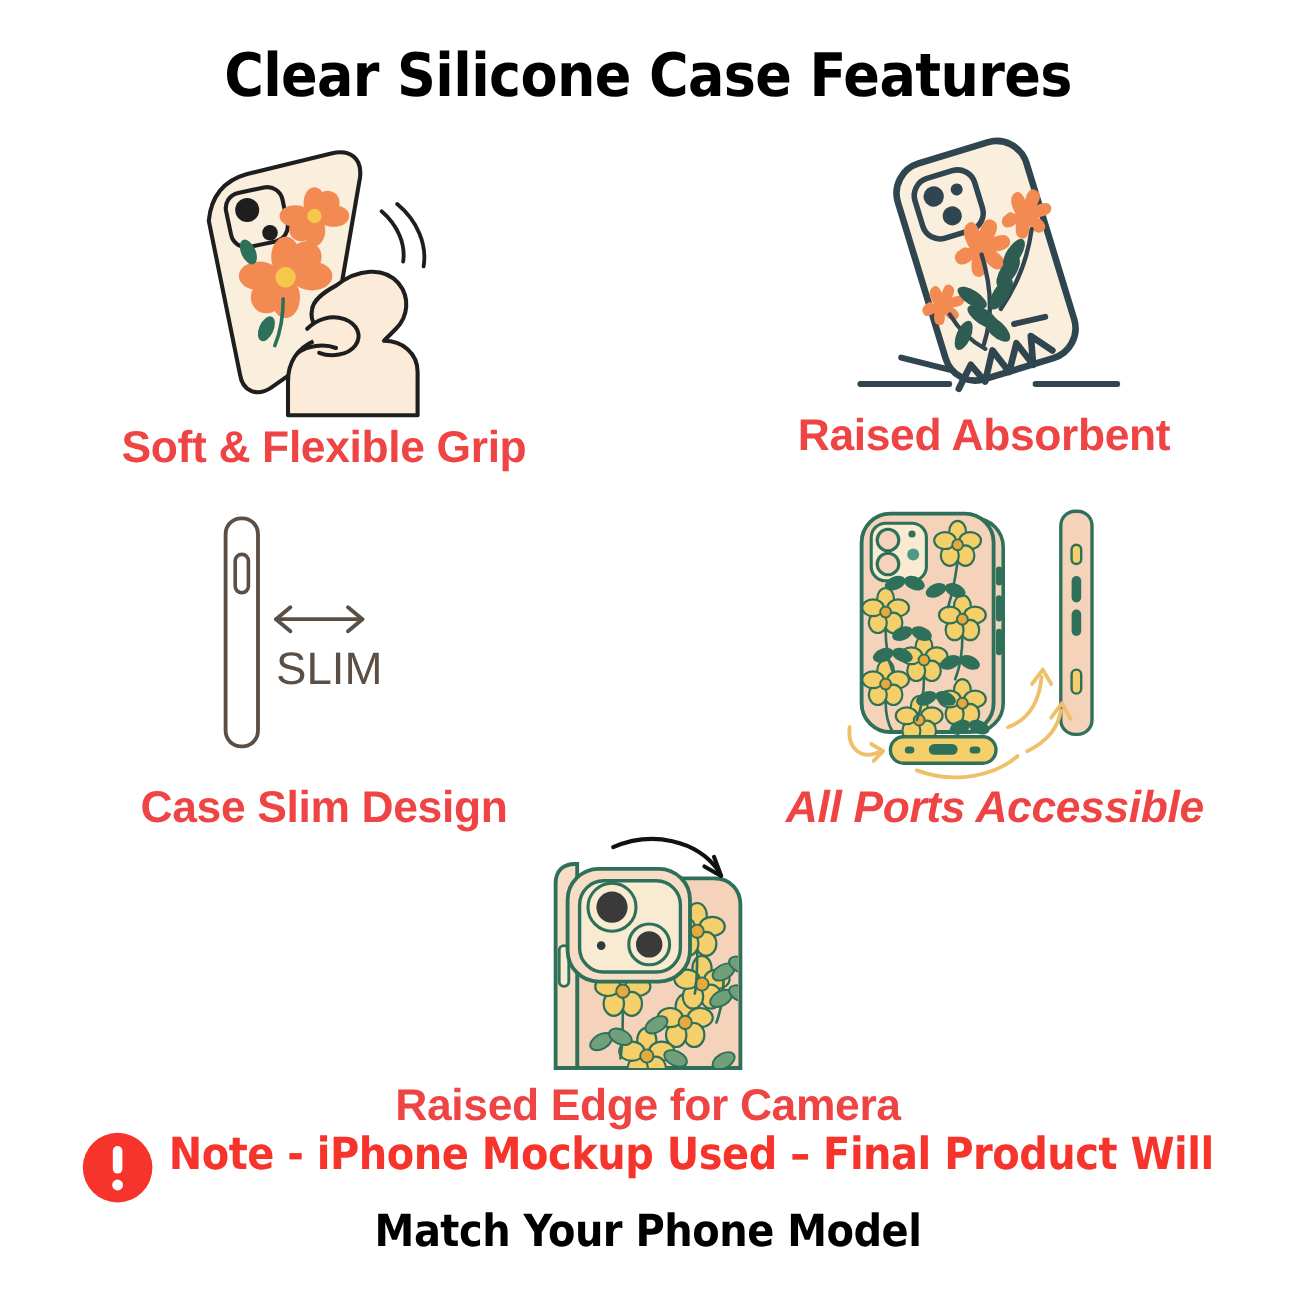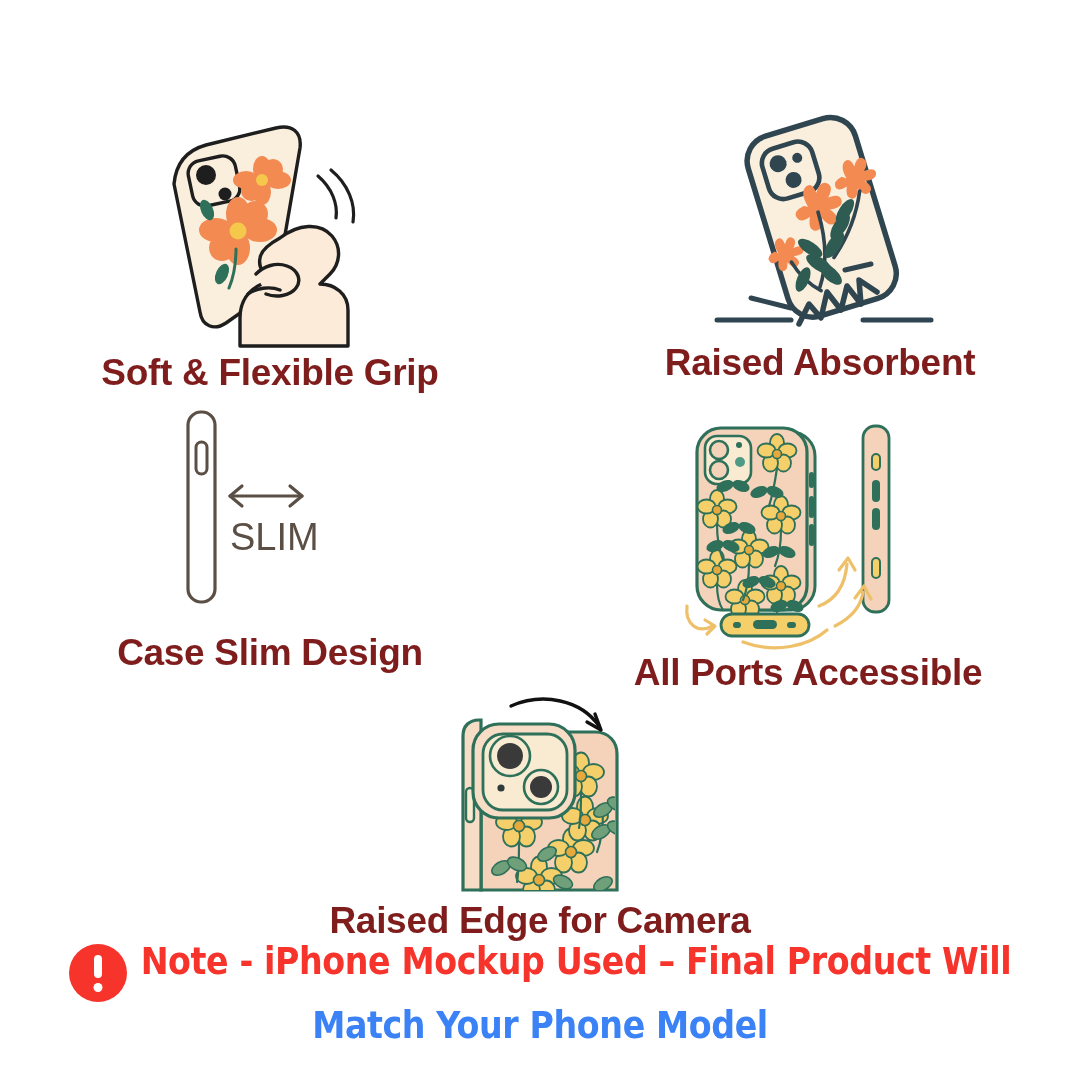--- a/index.html
+++ b/index.html
@@ -150,6 +150,7 @@
 
 <div class="page">
 
+  <div class="page-title">Clear Silicone Case Features</div>
 
   <div class="feature" id="feat-grip">
     <div class="feature-art">

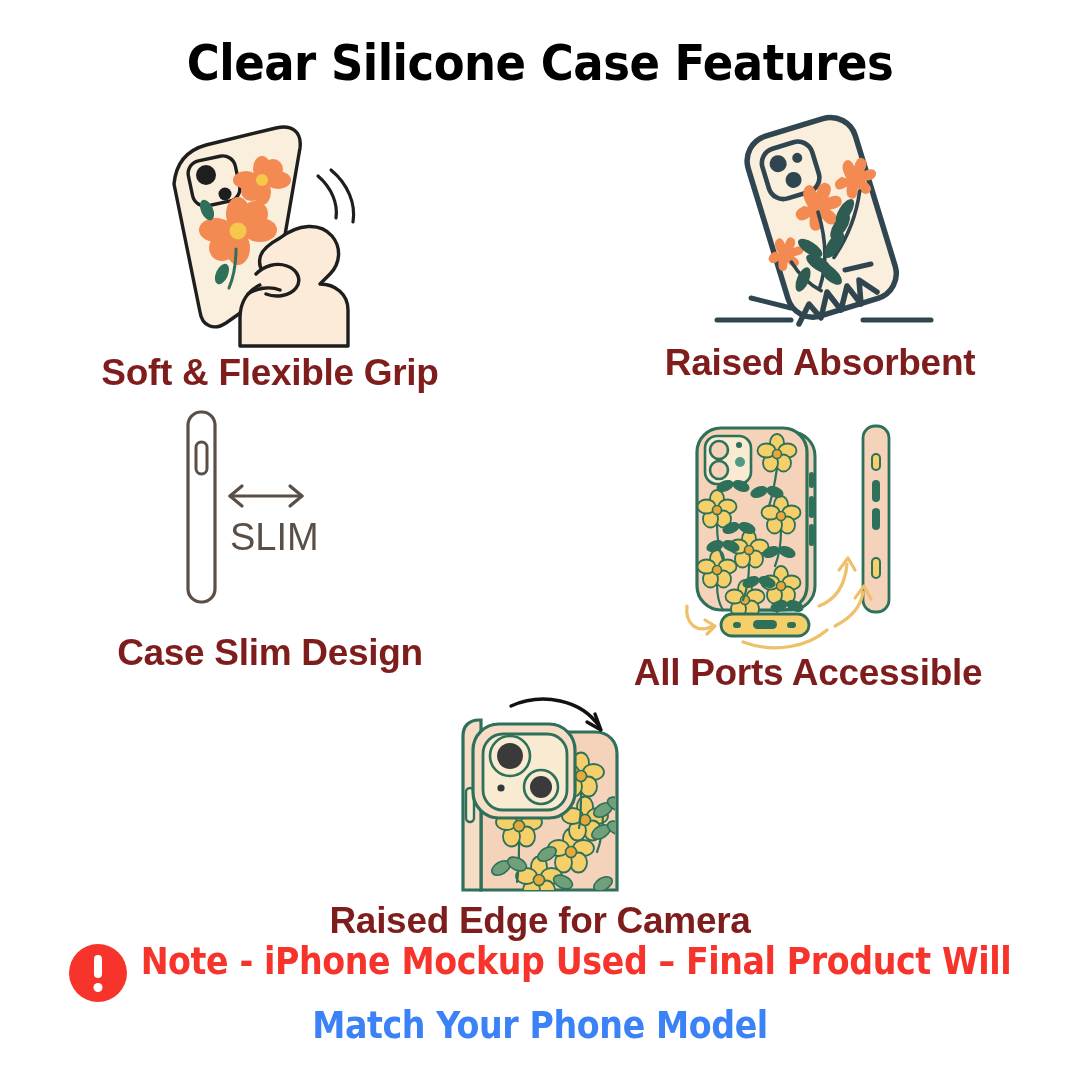--- a/index.html
+++ b/index.html
@@ -49,7 +49,7 @@
     text-align: center;
     font-size: 37px;
     font-weight: 700;
-    color: #7f1d1d;
+    color: #ef4444;
     letter-spacing: -0.3px;
     font-family: "Liberation Sans", sans-serif;
     white-space: nowrap;

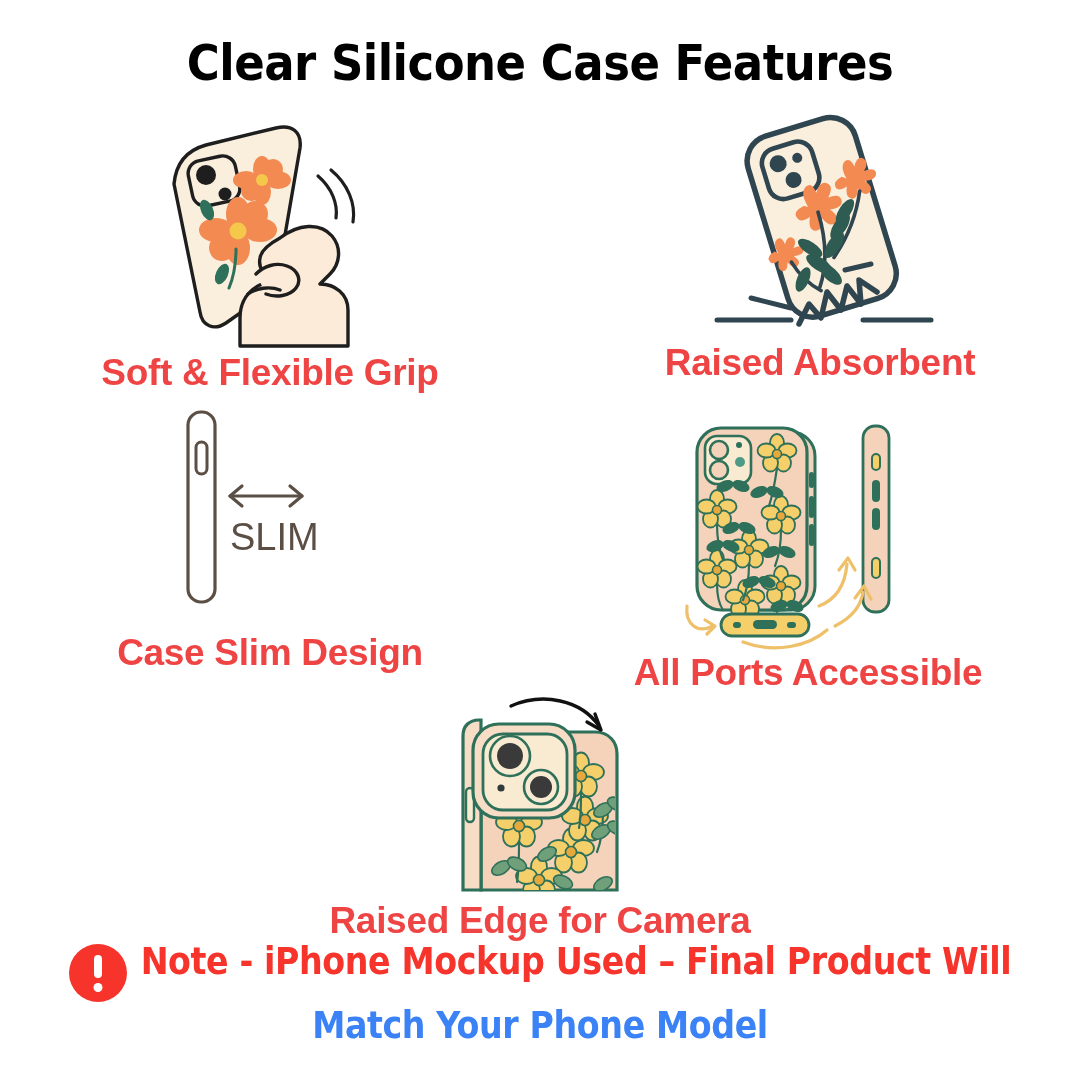--- a/index.html
+++ b/index.html
@@ -58,7 +58,7 @@
   
   #feat-grip      { left: 20px;  top: 118px;  width: 500px; }
   #feat-shock     { left: 600px; top: 112px;  width: 440px; }
-  #feat-slim      { left: 20px;  top: 400px;  width: 500px; }
+  #feat-slim      { left: 20px;  top: 420px;  width: 500px; }
   #feat-ports     { left: 588px; top: 410px;  width: 440px; }
   #feat-camera    { left: 290px; top: 692px;  width: 500px; }
 

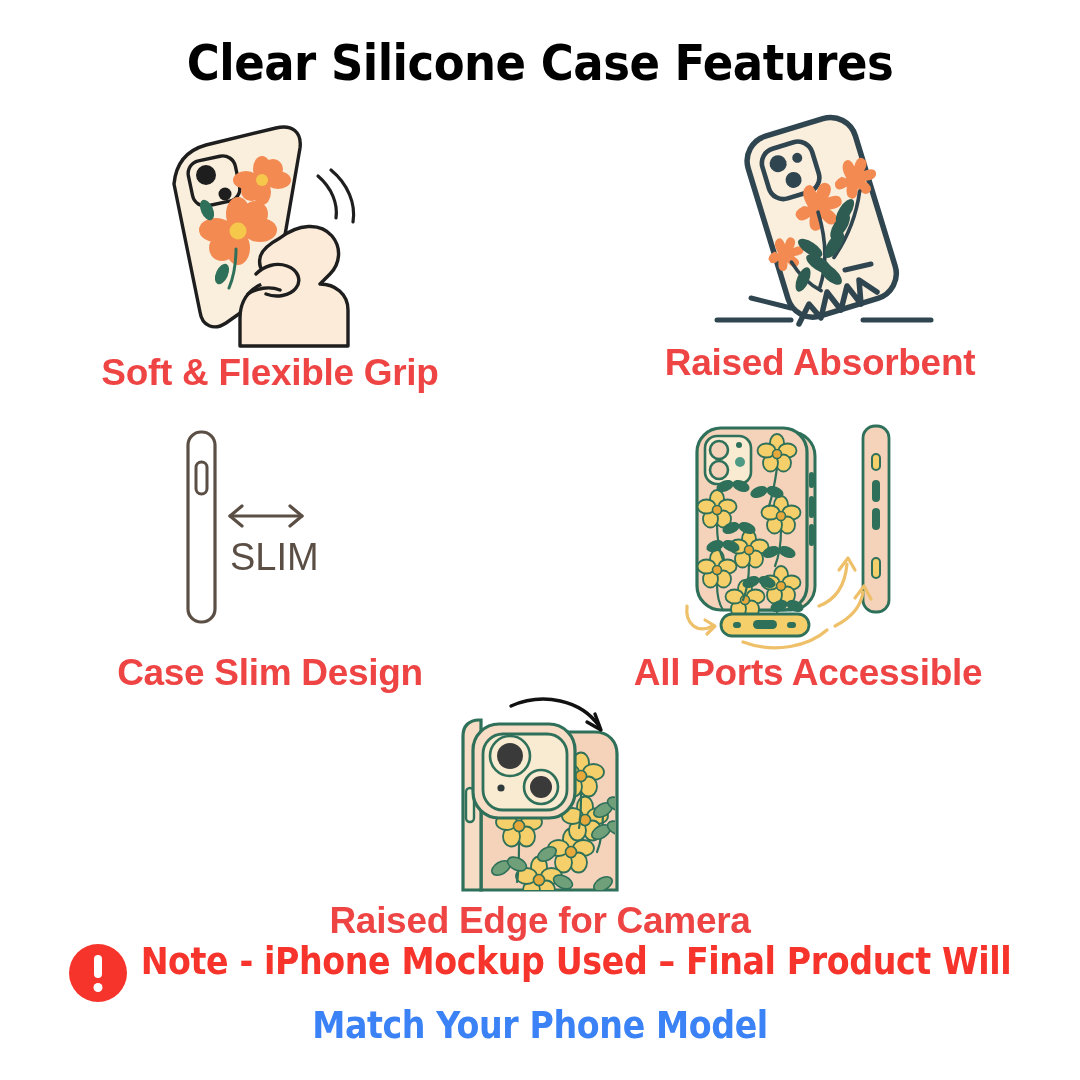--- a/index.html
+++ b/index.html
@@ -59,7 +59,7 @@
   #feat-grip      { left: 20px;  top: 118px;  width: 500px; }
   #feat-shock     { left: 600px; top: 112px;  width: 440px; }
   #feat-slim      { left: 20px;  top: 420px;  width: 500px; }
-  #feat-ports     { left: 588px; top: 410px;  width: 440px; }
+  #feat-ports     { left: 609px; top: 410px;  width: 440px; font-style: italic; }
   #feat-camera    { left: 290px; top: 692px;  width: 500px; }
 
   #feat-grip .feature-art    { height: 228px; }

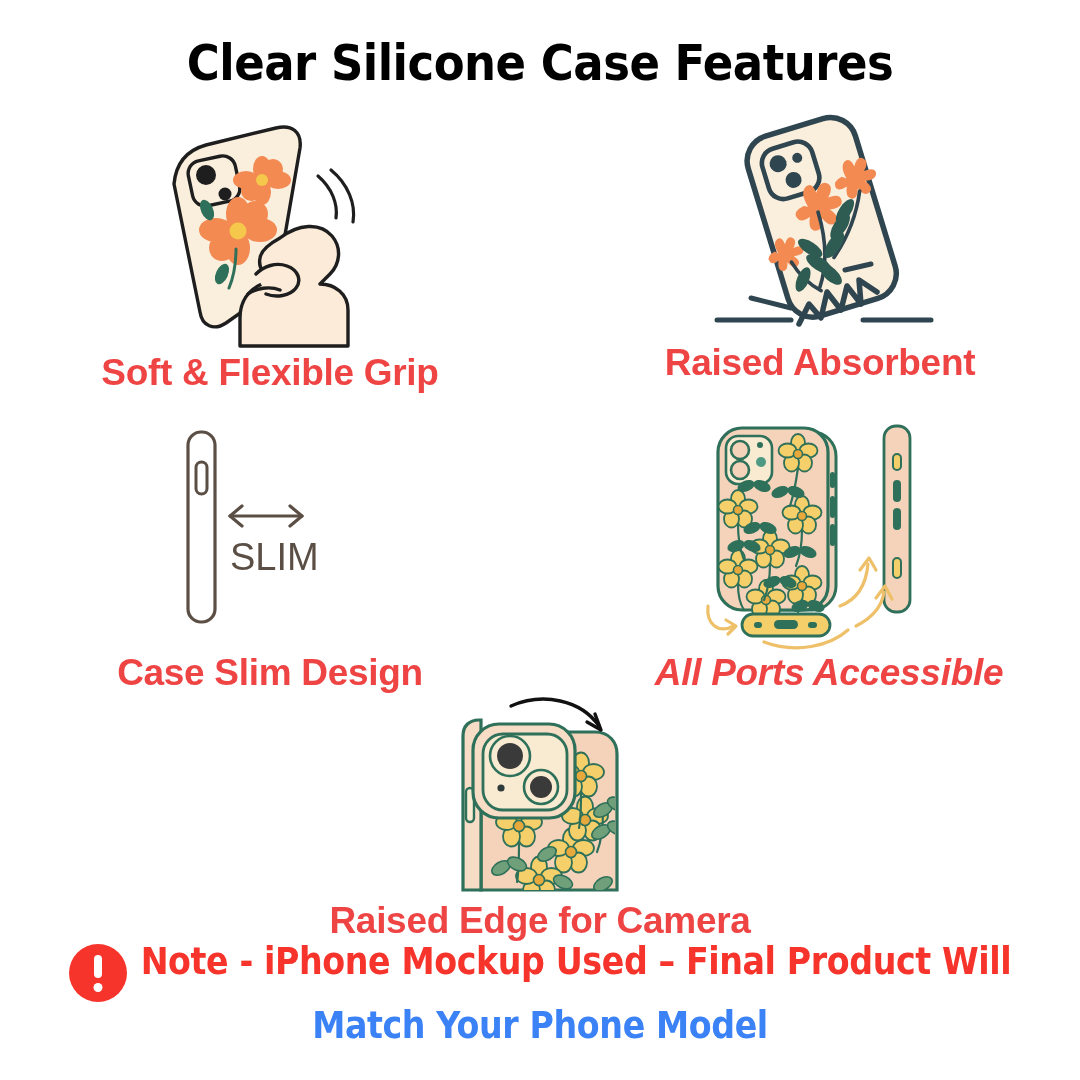--- a/index.html
+++ b/index.html
@@ -135,7 +135,7 @@
     letter-spacing: -0.4px;
   }
   .note-line2 {
-    color: #3b82f6;
+    color: #000000;
     font-size: 37px;
     font-weight: 700;
     font-family: "DejaVu Sans", sans-serif;

